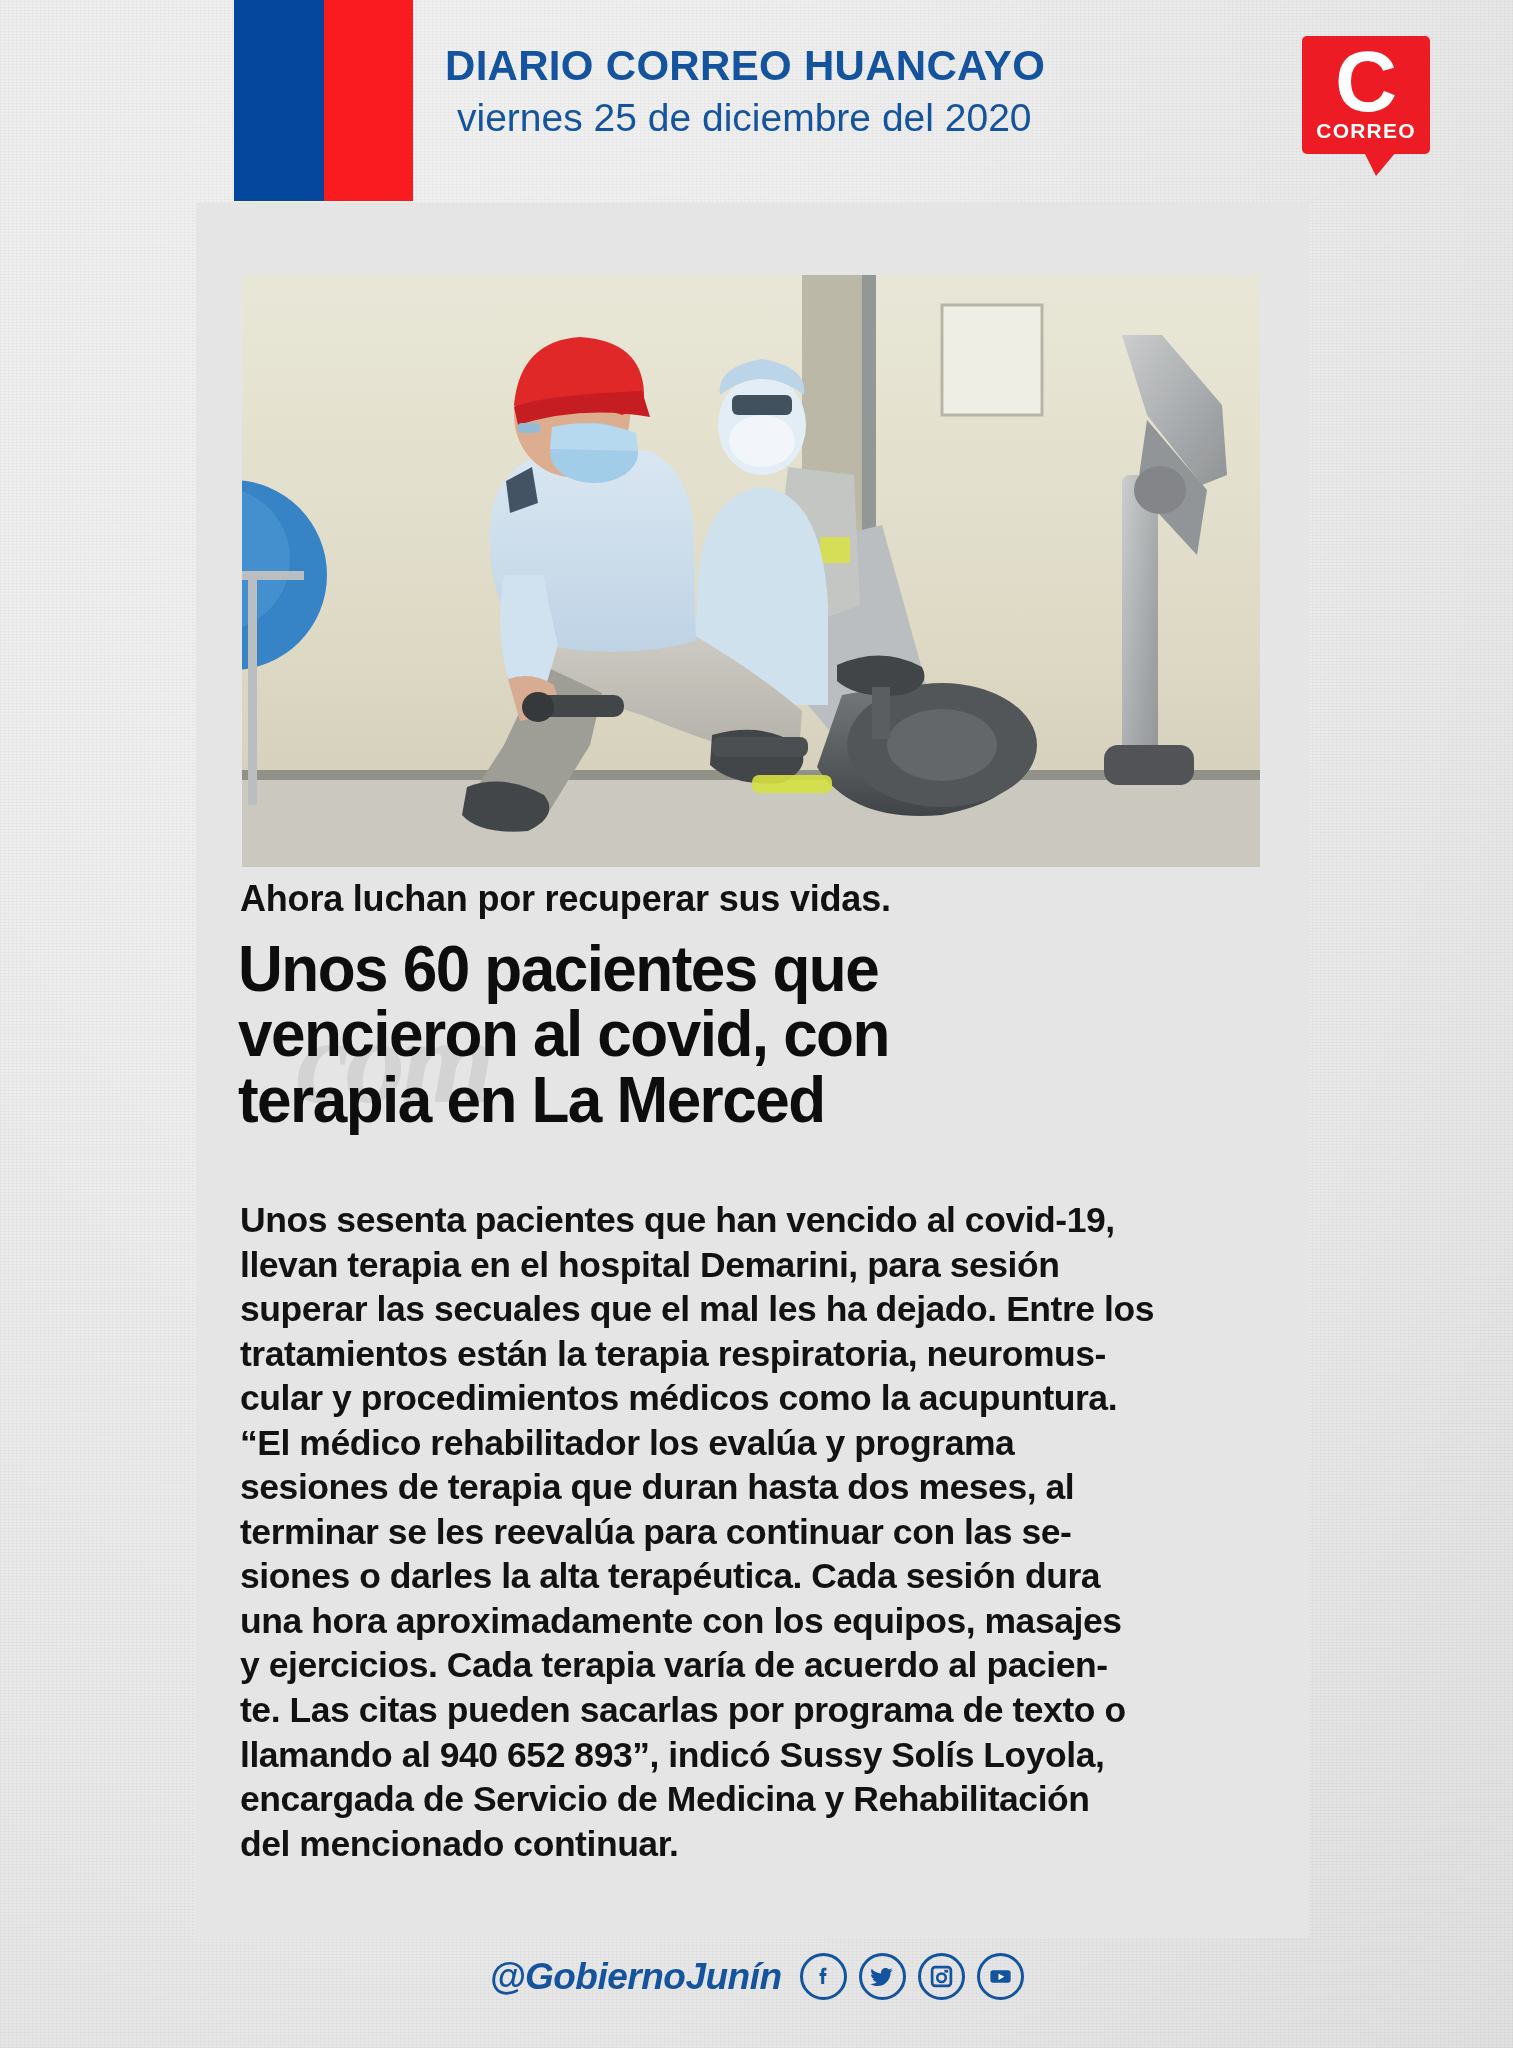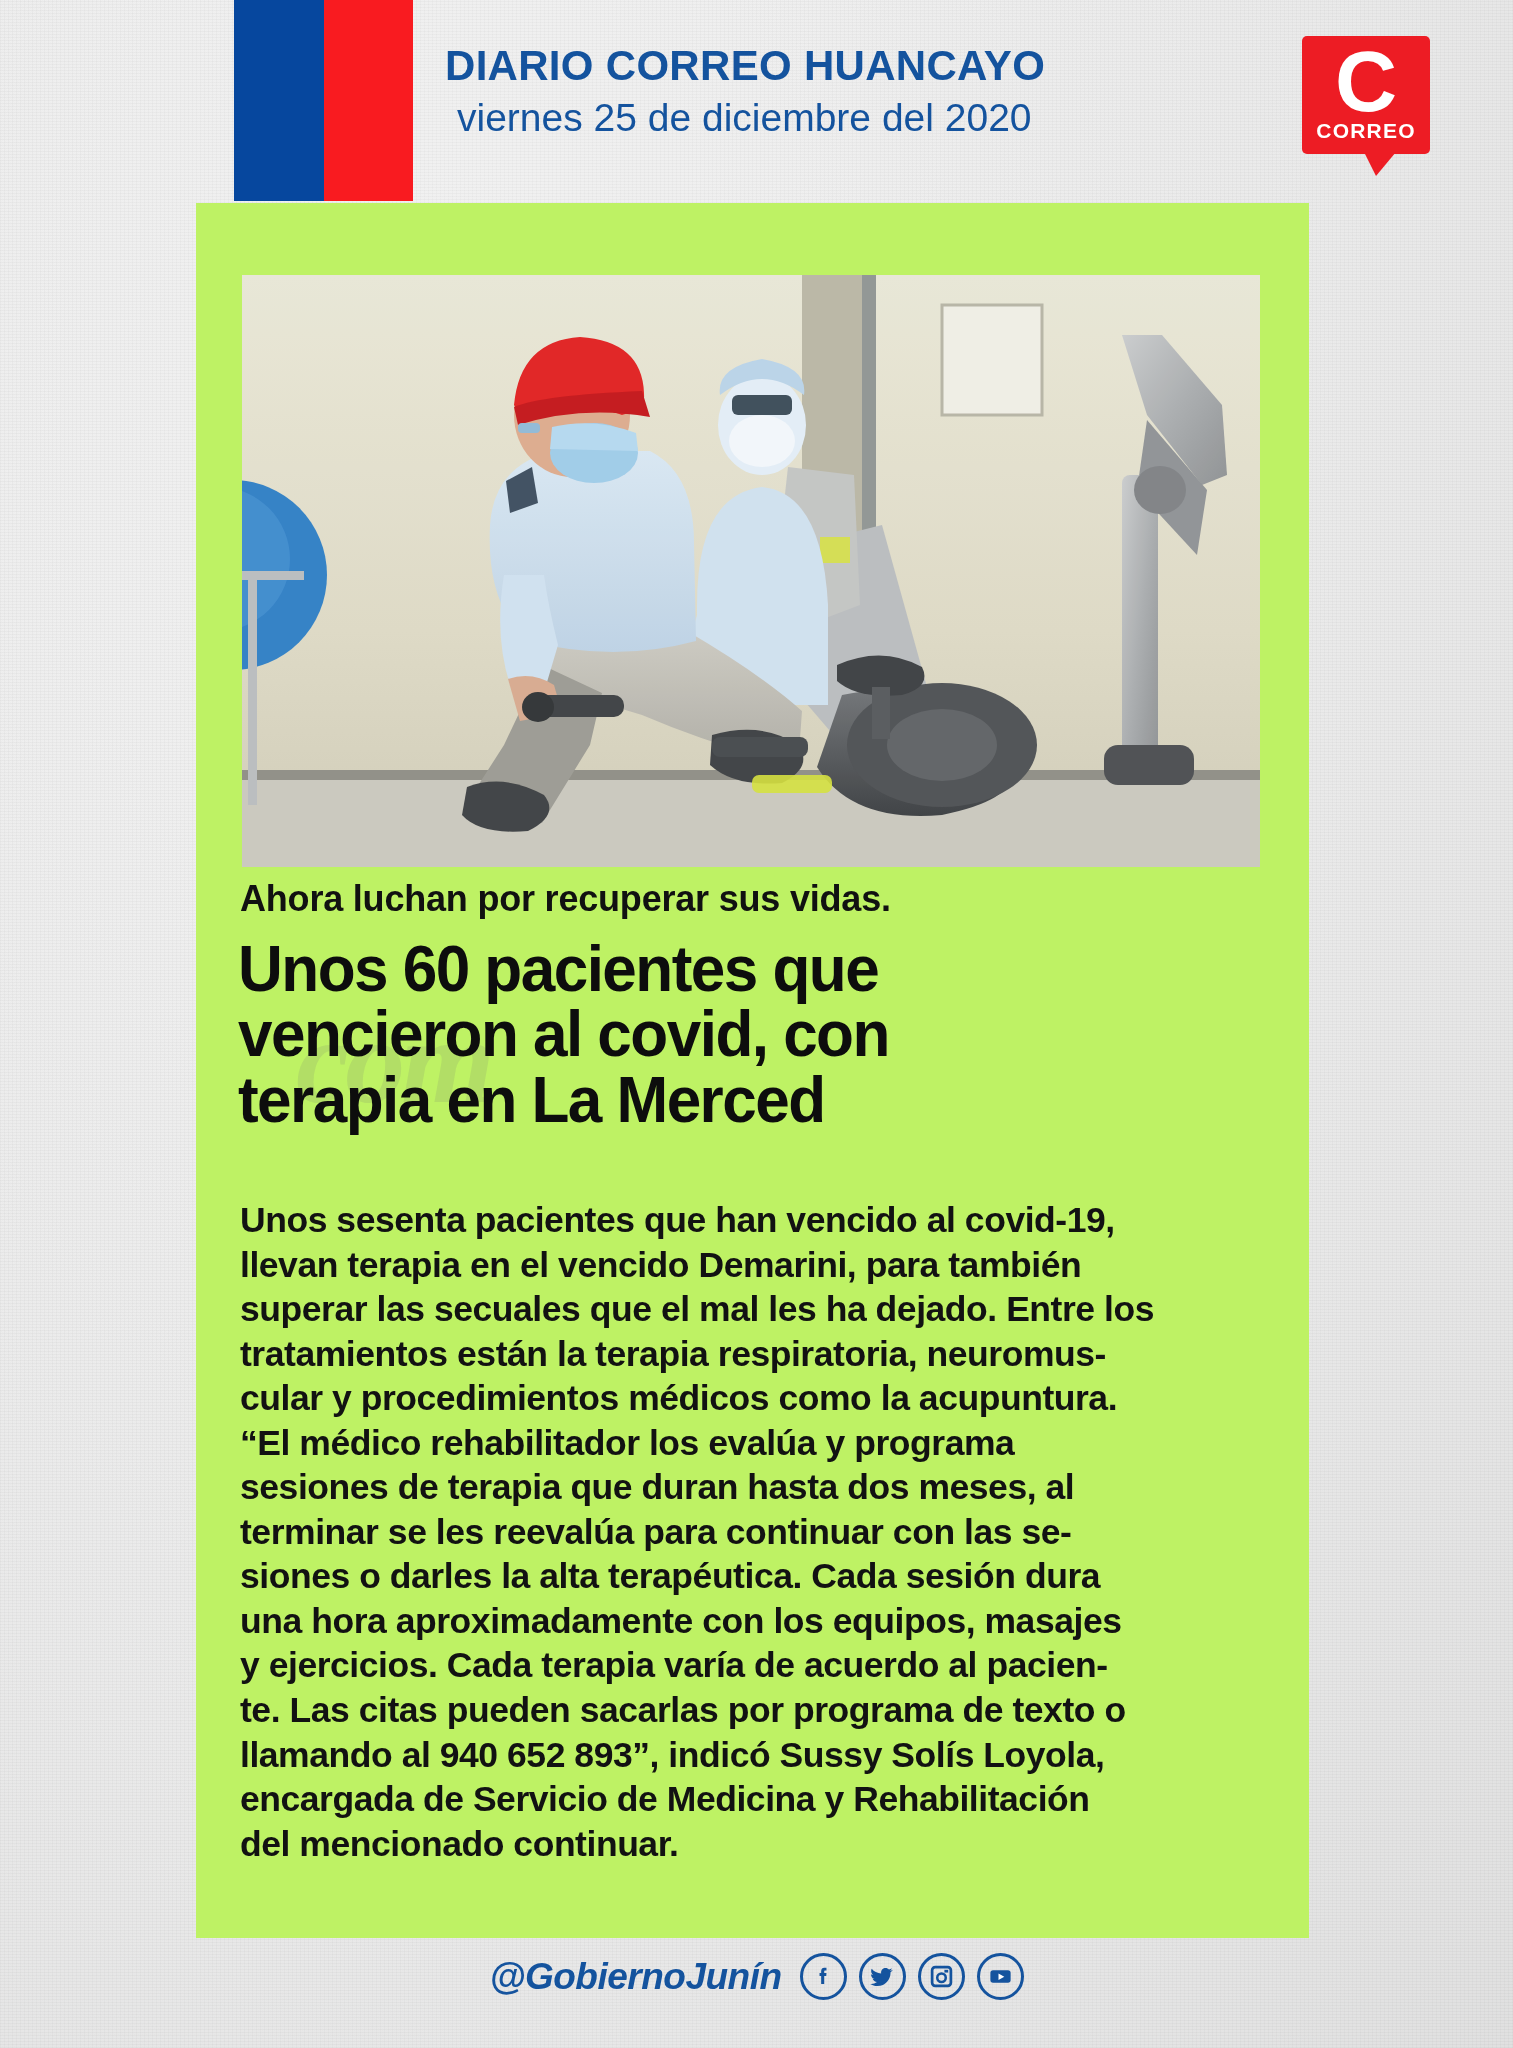--- a/index.html
+++ b/index.html
@@ -229,7 +229,7 @@
     </div>
   </div>
 
-  <div class="card" style="background: #bef264;">
+  <div class="card" style="background: #e5e5e5;">
 
     <div class="photo">
       <svg viewBox="0 0 1018 592" preserveAspectRatio="none">

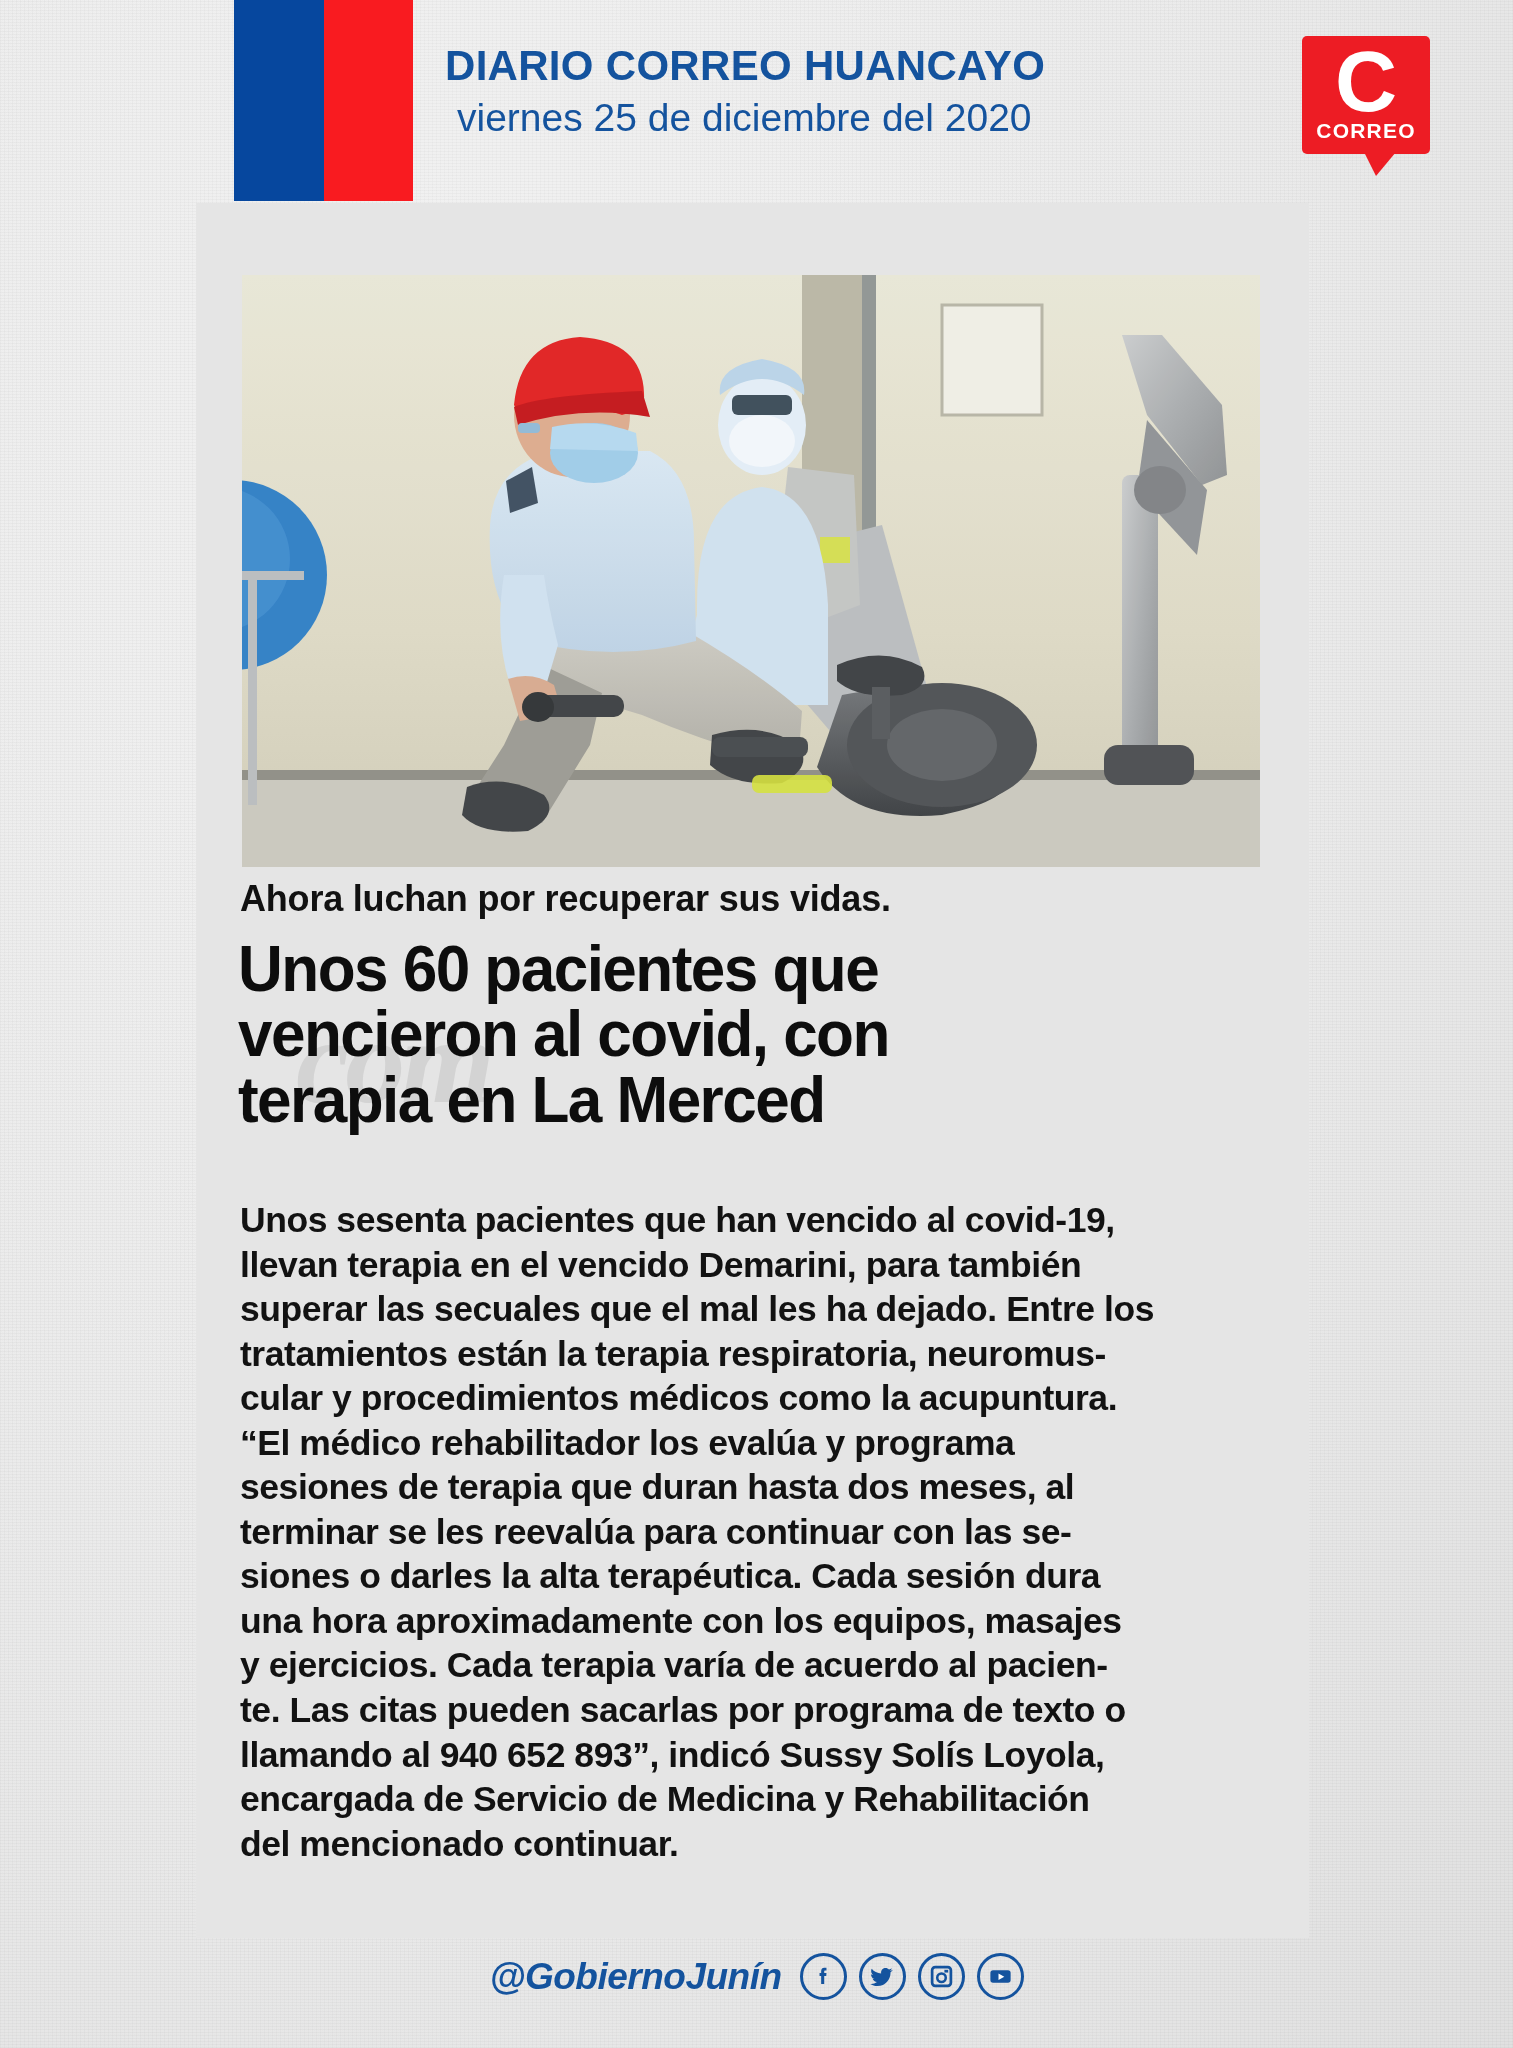--- a/index.html
+++ b/index.html
@@ -336,7 +336,7 @@
 
     <div class="body-text" style="color: rgb(18, 18, 18);">
       <span class="bl">Unos sesenta pacientes  que han vencido al covid-19,</span>
-      <span class="bl">llevan terapia en el vencido Demarini, para también</span>
+      <span class="bl">llevan terapia en el hospital Demarini, para sesión</span>
       <span class="bl">superar las secuales que el mal les ha dejado. Entre los</span>
       <span class="bl">tratamientos están la terapia respiratoria, neuromus-</span>
       <span class="bl">cular y procedimientos médicos como la acupuntura.</span>

